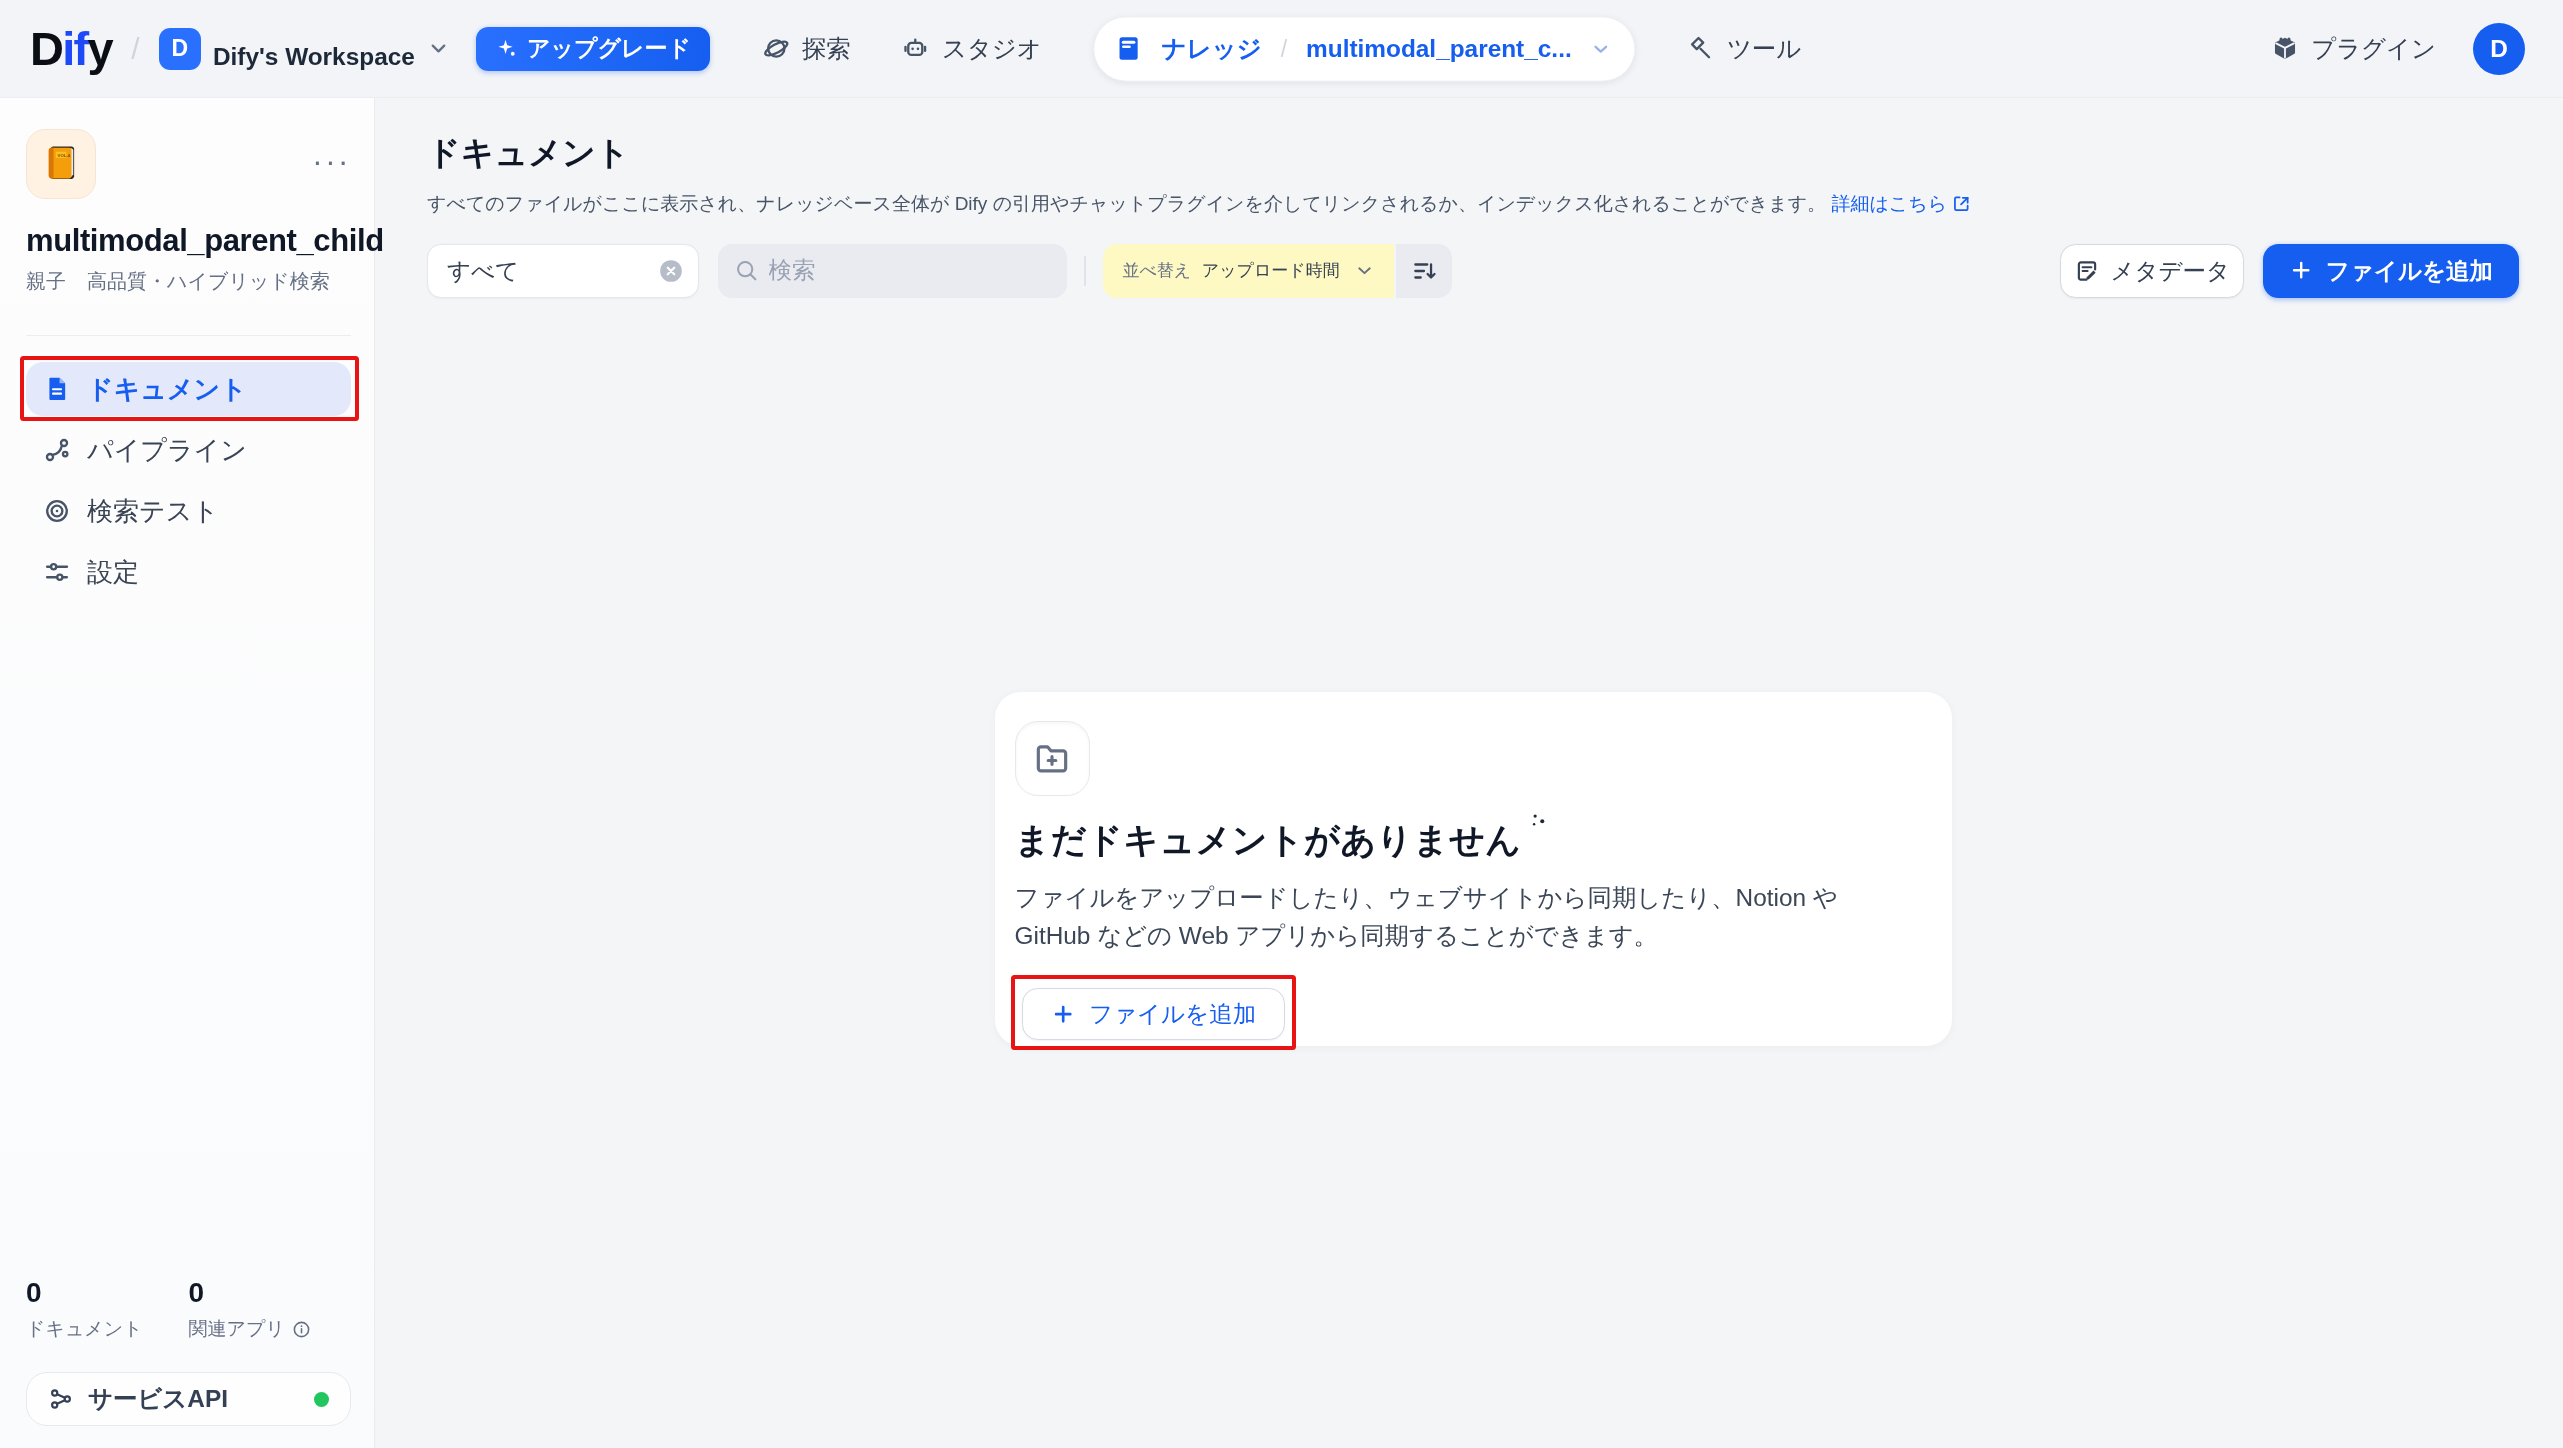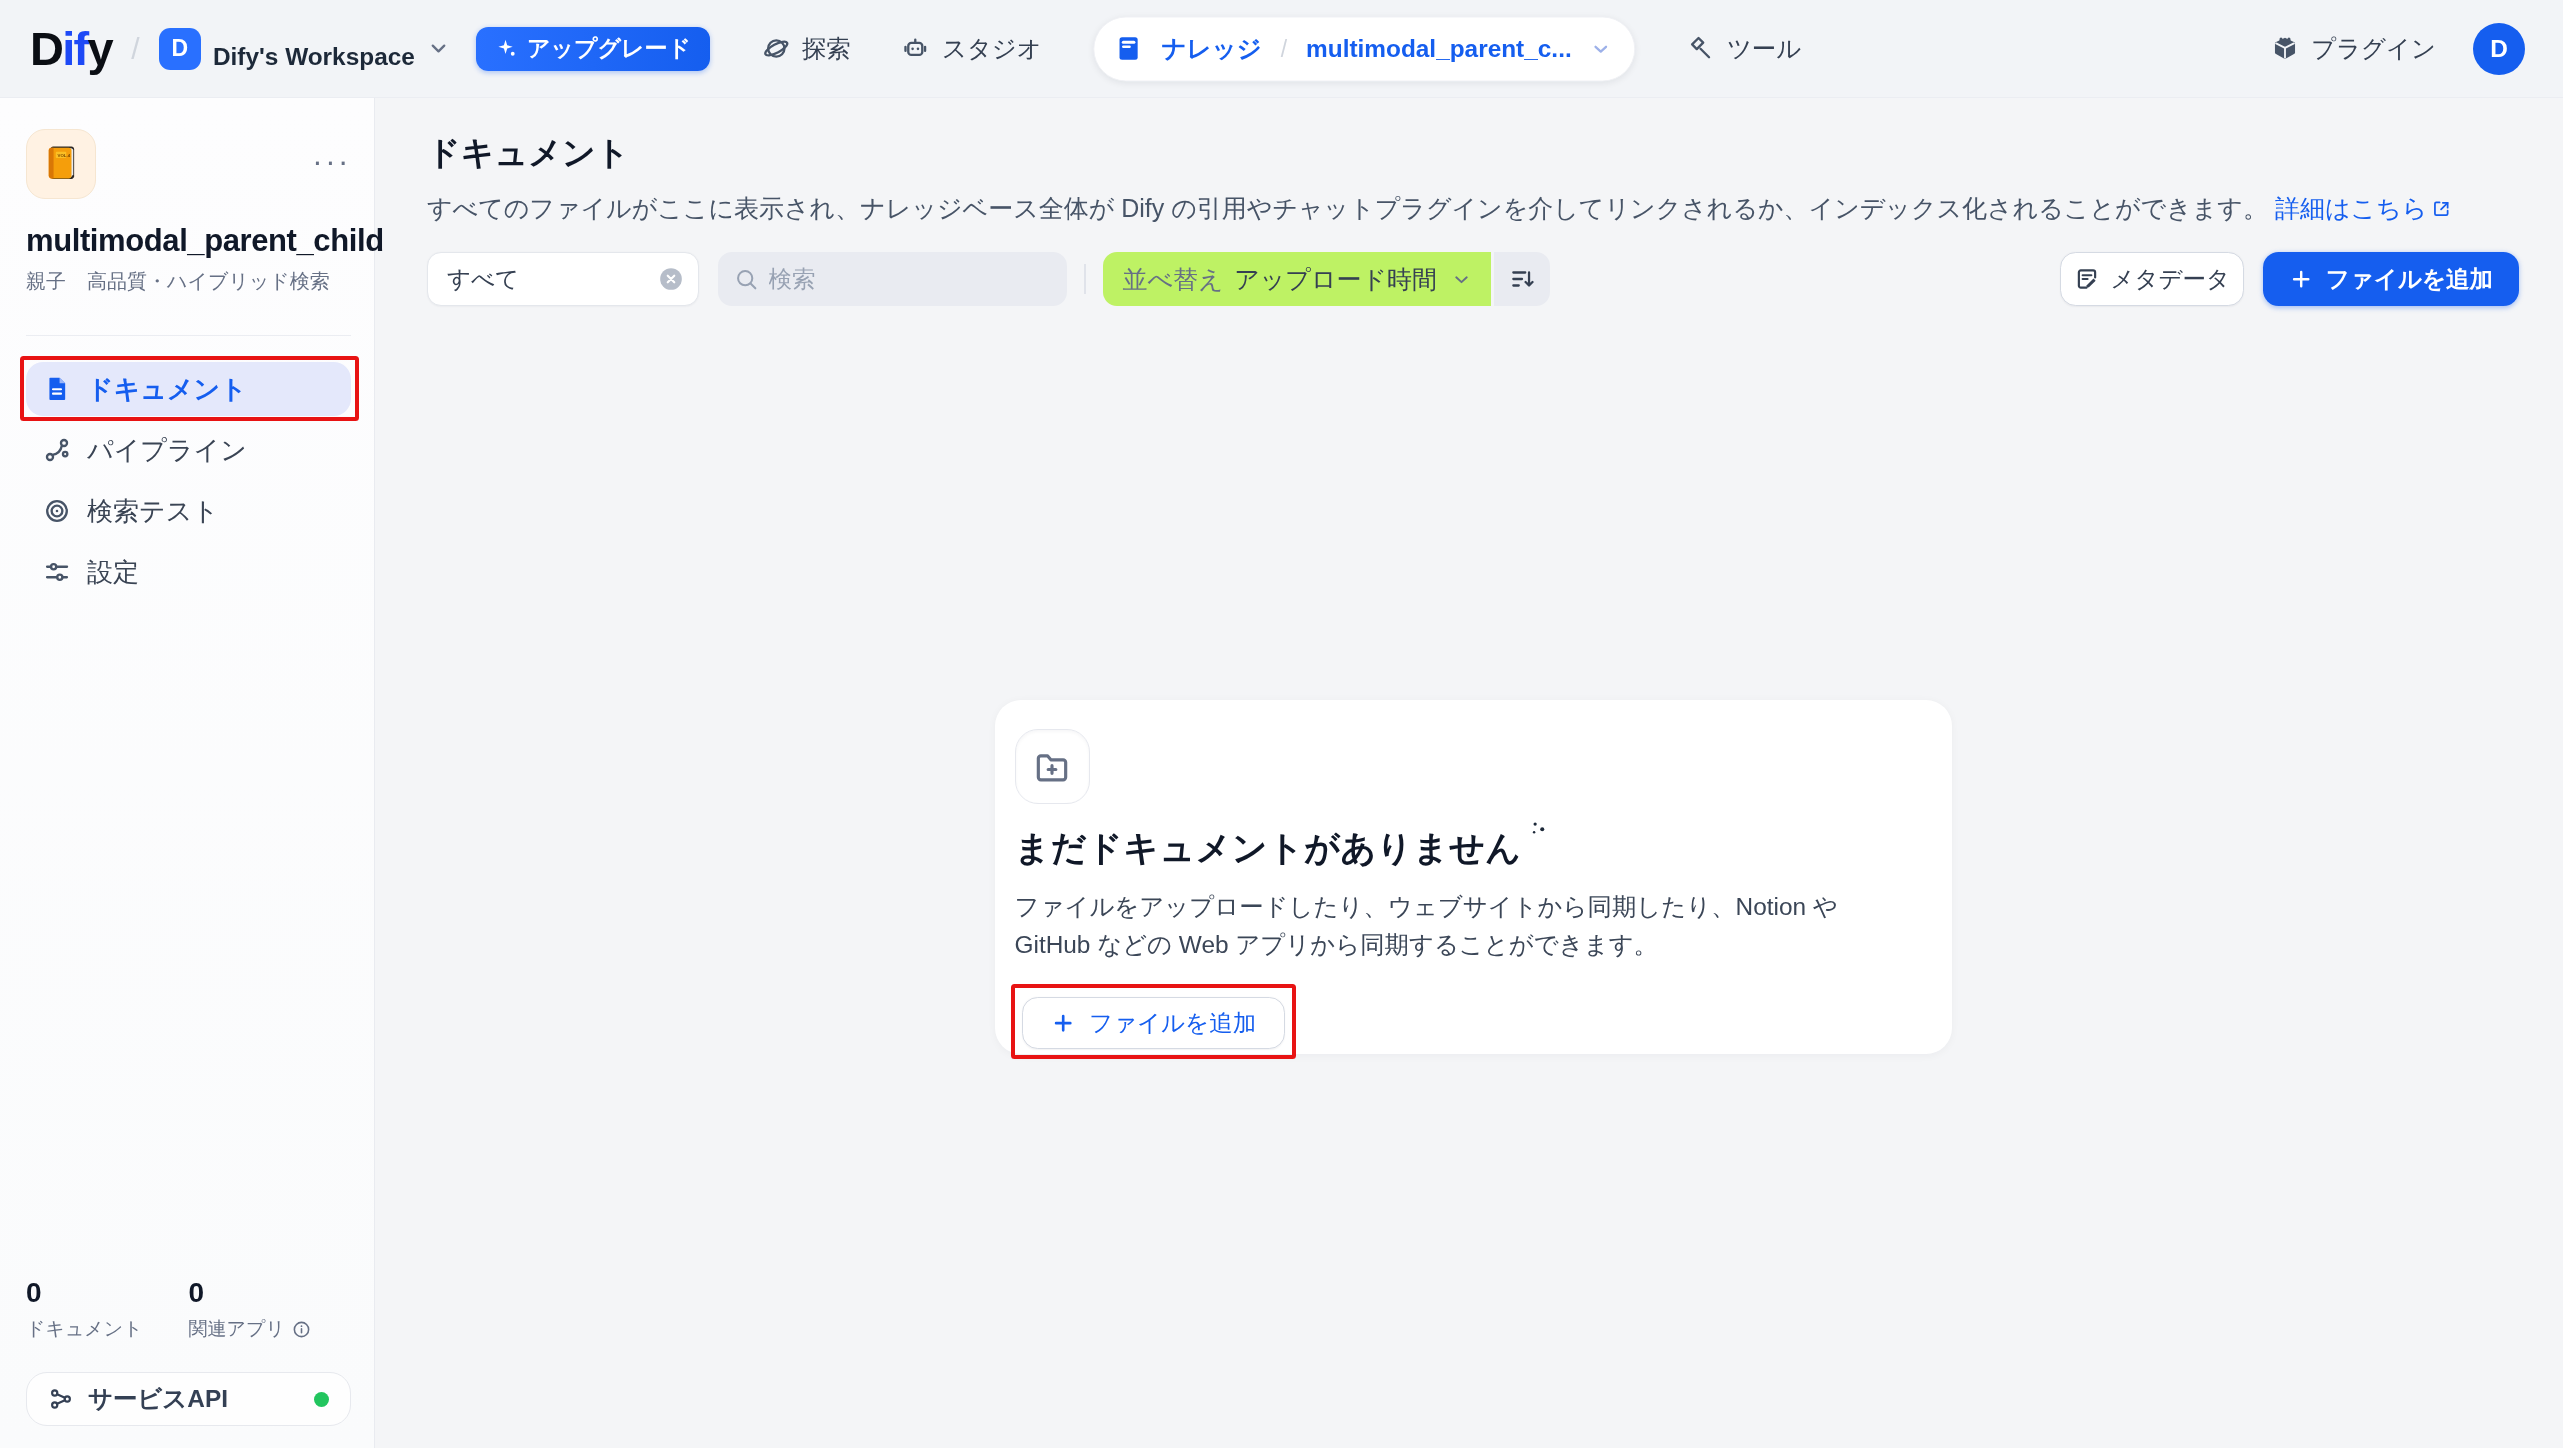--- a/index.html
+++ b/index.html
@@ -124,7 +124,7 @@
   
   .main { flex: 1; background: #f4f5f7; padding: 33px 44px 0 52px; min-width: 0; }
   .page-title { font-size: 33px; font-weight: 600; color: #101828; }
-  .page-desc { margin-top: 14px; font-size: 25px; color: #475467; line-height: 1.45; }
+  .page-desc { margin-top: 14px; font-size: 19px; color: #475467; line-height: 1.45; }
   .learn-more { color: #155eef; text-decoration: none; display: inline-flex; align-items: center; gap: 3.5px; }
   .learn-more svg { width: 21px; height: 21px; }
 

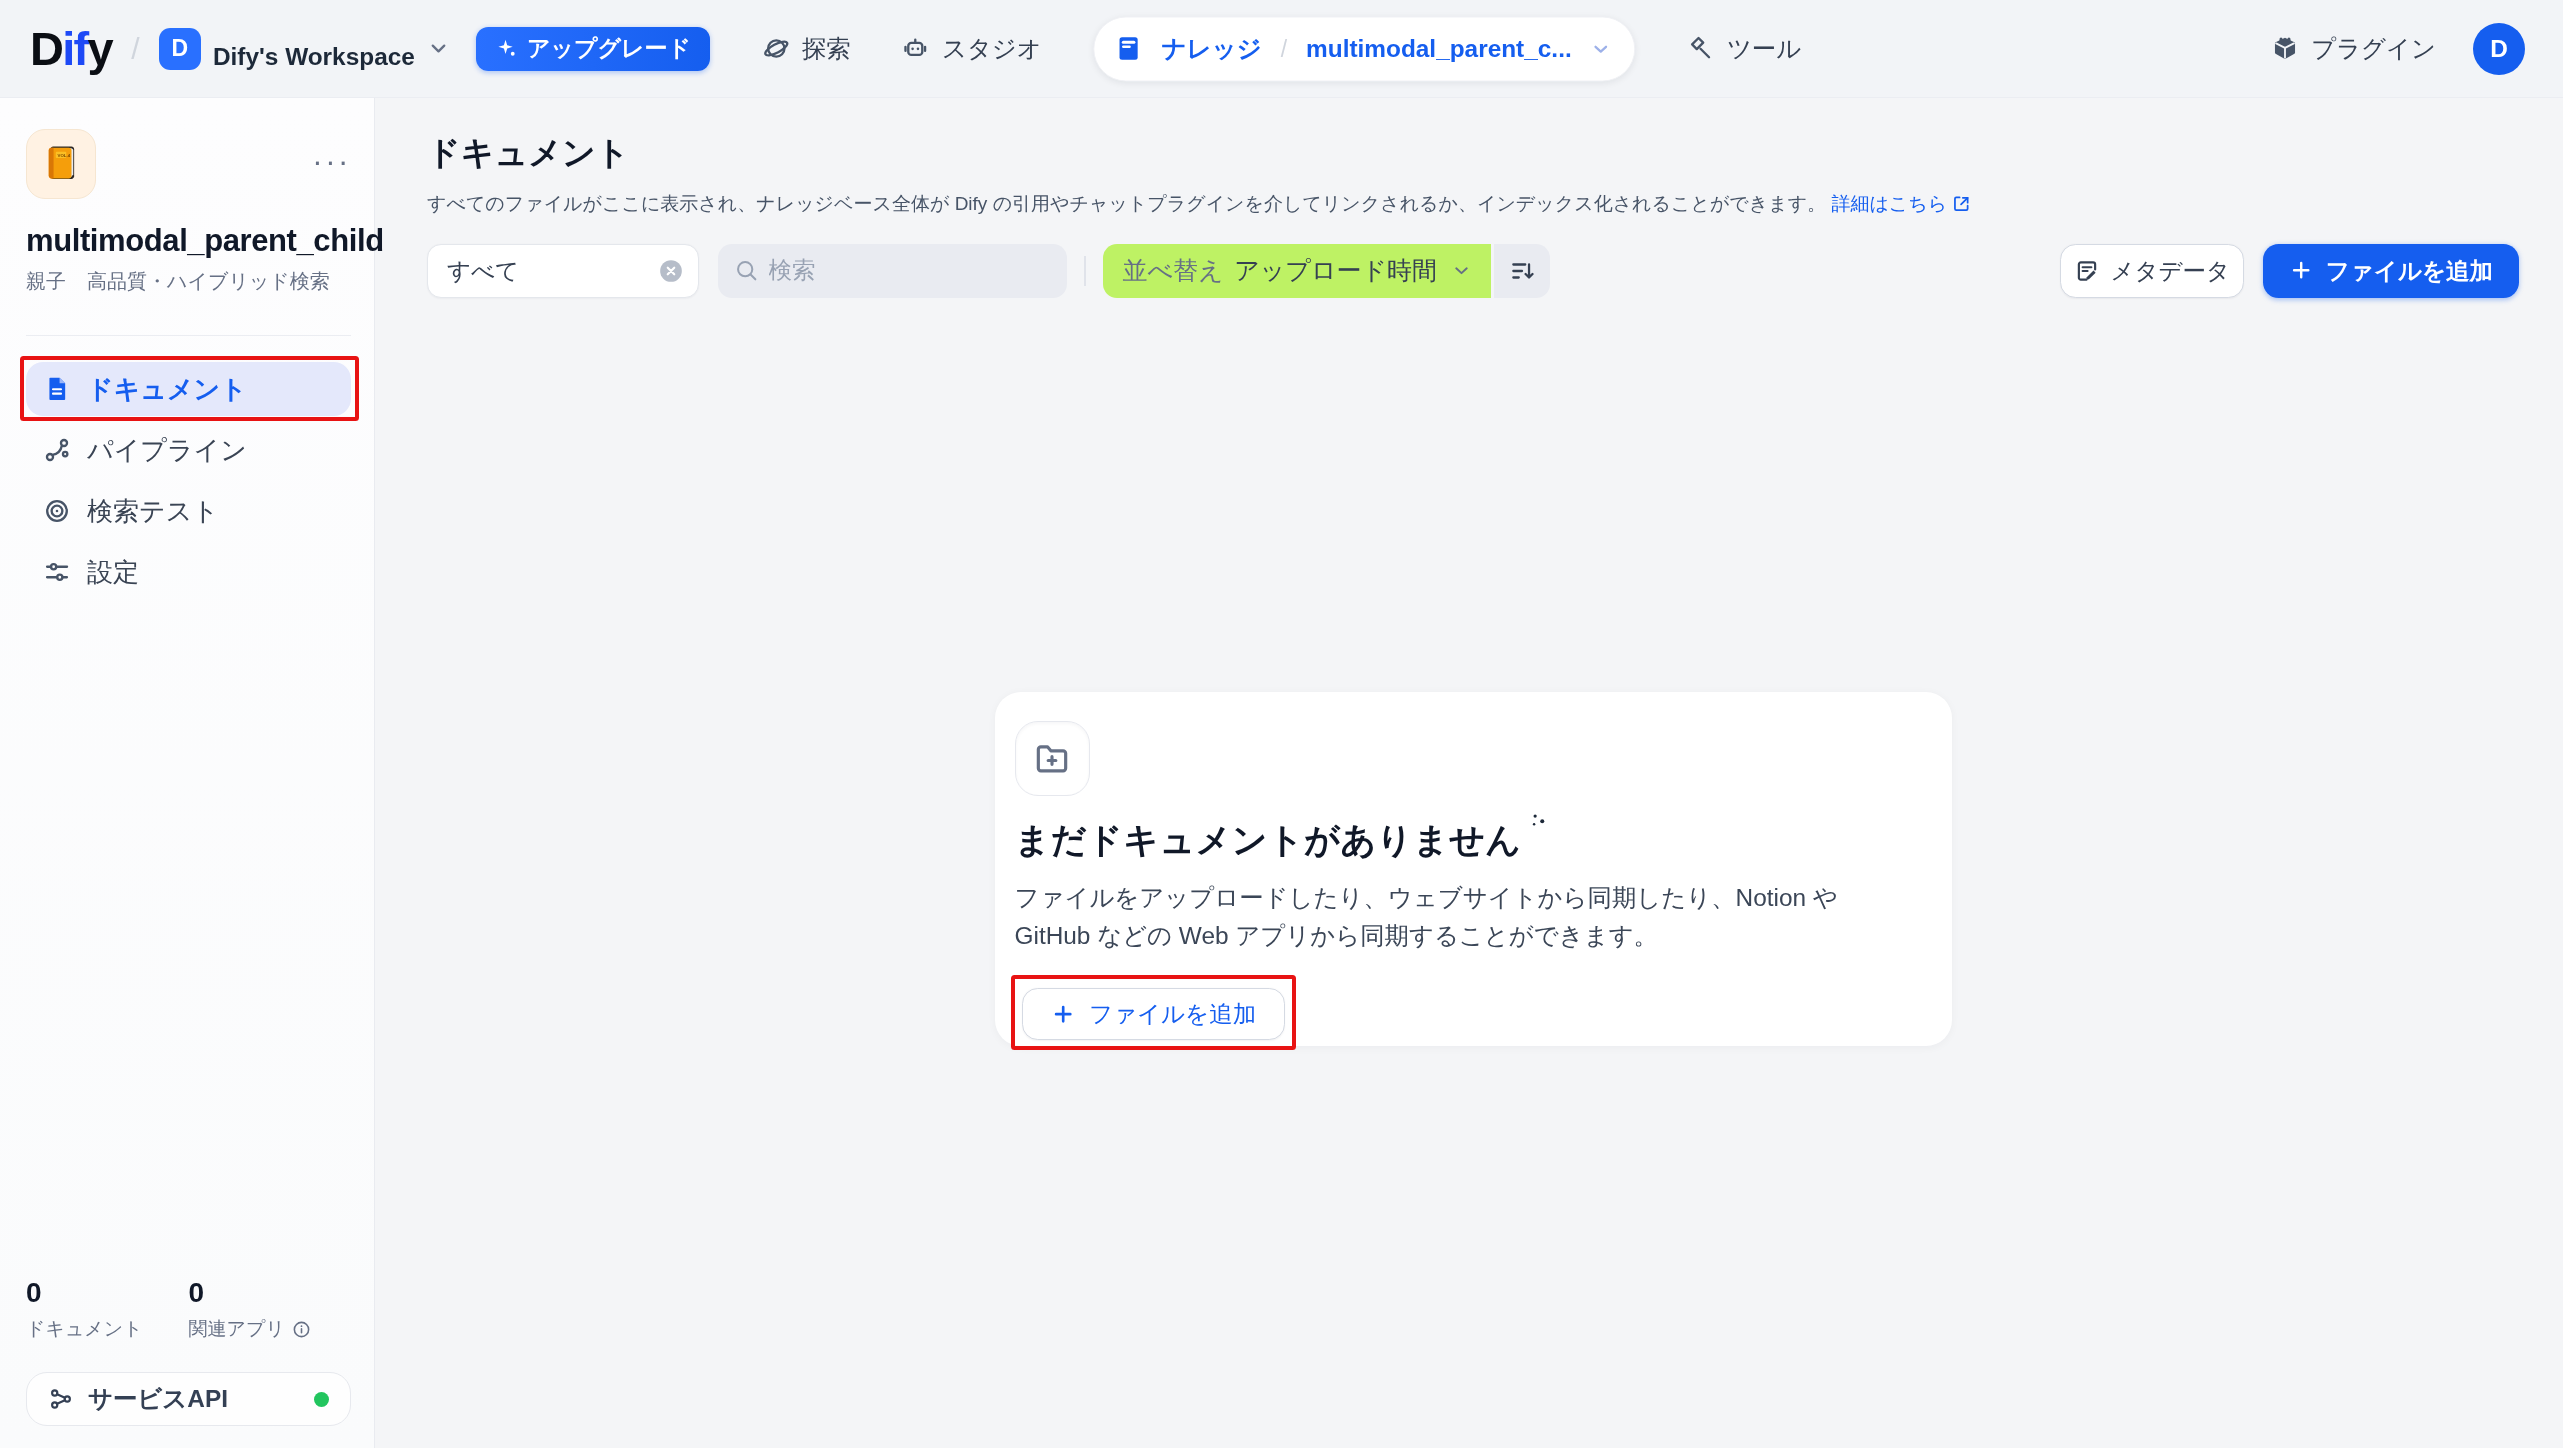--- a/index.html
+++ b/index.html
@@ -148,8 +148,8 @@
   .vr { margin: 0 17.4px; width: 1.7px; height: 30px; background: #e0e3ea; }
   .sort-group { display: flex; align-items: stretch; height: 54px; border-radius: 14px; overflow: hidden; }
   .sort-dd {
-    background: #bef264; display: flex; align-items: center; gap: 10.5px; padding: 0 19px; cursor: pointer;
-    font-size: 25px;
+    background: #fef9c3; display: flex; align-items: center; gap: 10.5px; padding: 0 19px; cursor: pointer;
+    font-size: 17px;
   }
   .sort-label { color: #667085; }
   .sort-value { color: #354052; }

